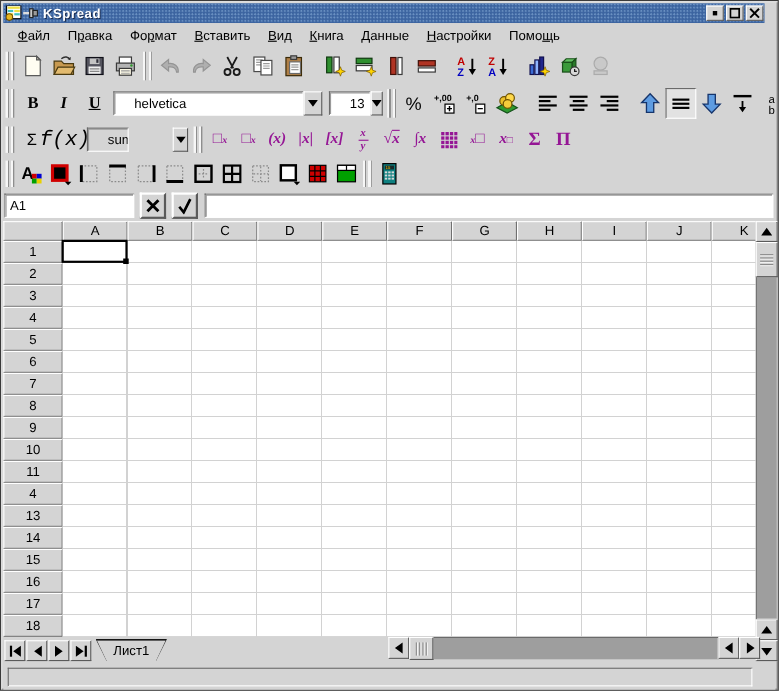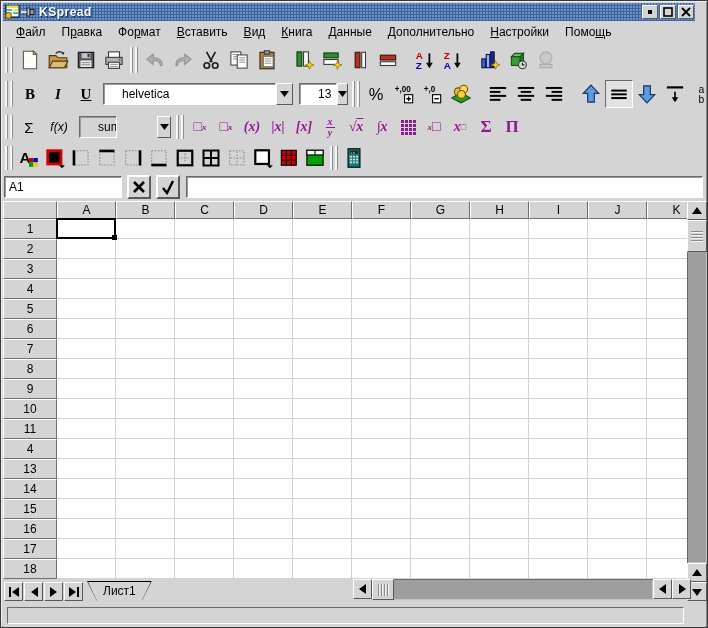--- a/index.html
+++ b/index.html
@@ -174,7 +174,6 @@
       <span class="menu-item"><u>В</u>ид</span>
       <span class="menu-item"><u>К</u>нига</span>
       <span class="menu-item"><u>Д</u>анные</span>
-      <span class="menu-item">Дополнительно</span>
       <span class="menu-item"><u>Н</u>астройки</span>
       <span class="menu-item">Помо<u>щ</u>ь</span>
     </div>

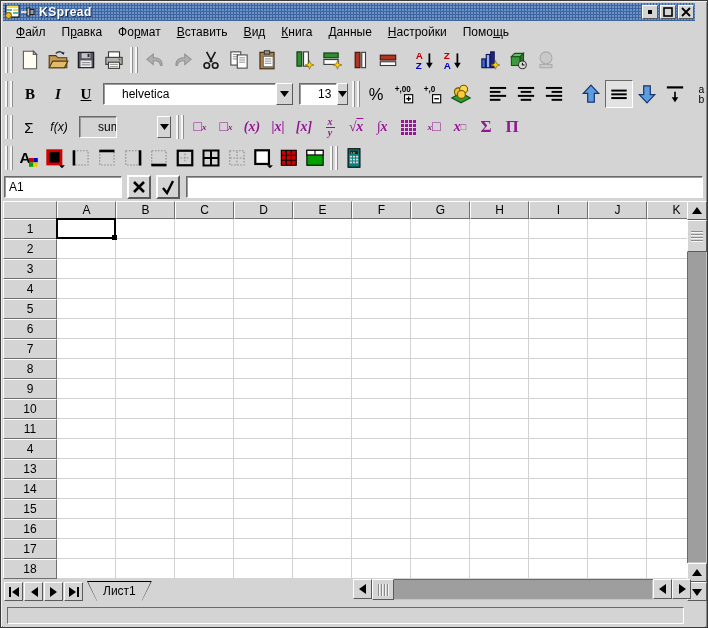--- a/index.html
+++ b/index.html
@@ -43,7 +43,7 @@
   .tbtn.pressed { border-color:#6a6a6a #ffffff #ffffff #6a6a6a; background:#e2e2e2; }
   .tbtn.disabled { filter:grayscale(1); opacity:.45; }
   .txtbtn { font-family:"Liberation Serif", serif; font-size:15px; font-weight:bold; }
-  .fx-label { font-family:Liberation Sans, sans-serif; font-style:italic; font-size:12px; }
+  .fx-label { font-family:Liberation Mono, monospace; font-style:italic; font-size:19px; }
   .sigma-label { font-size:15px; }
   .mtpl { color:#951695; font-family:"Liberation Serif", serif; font-style:italic; font-size:14px;
     font-weight:bold; display:flex; align-items:center; justify-content:center; }

